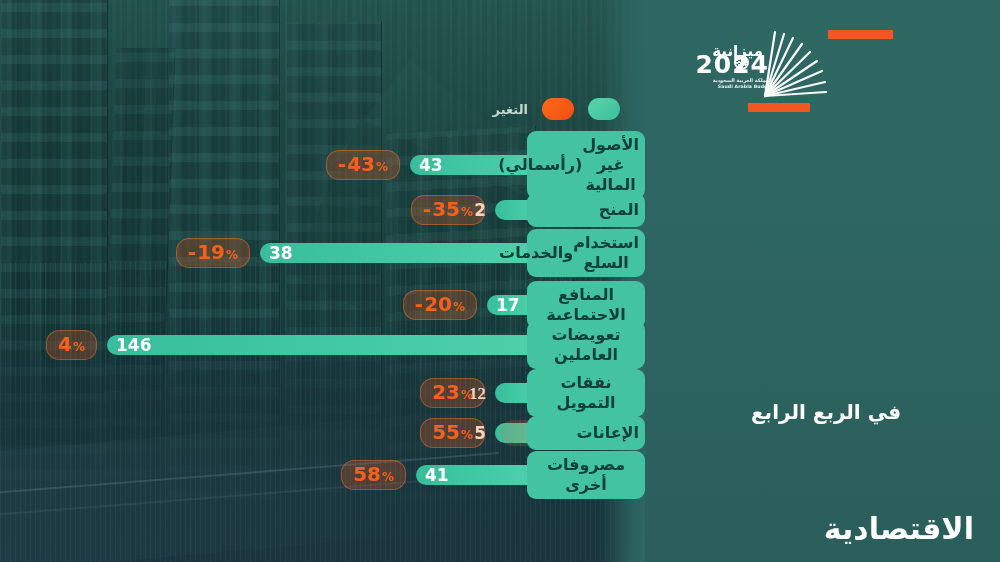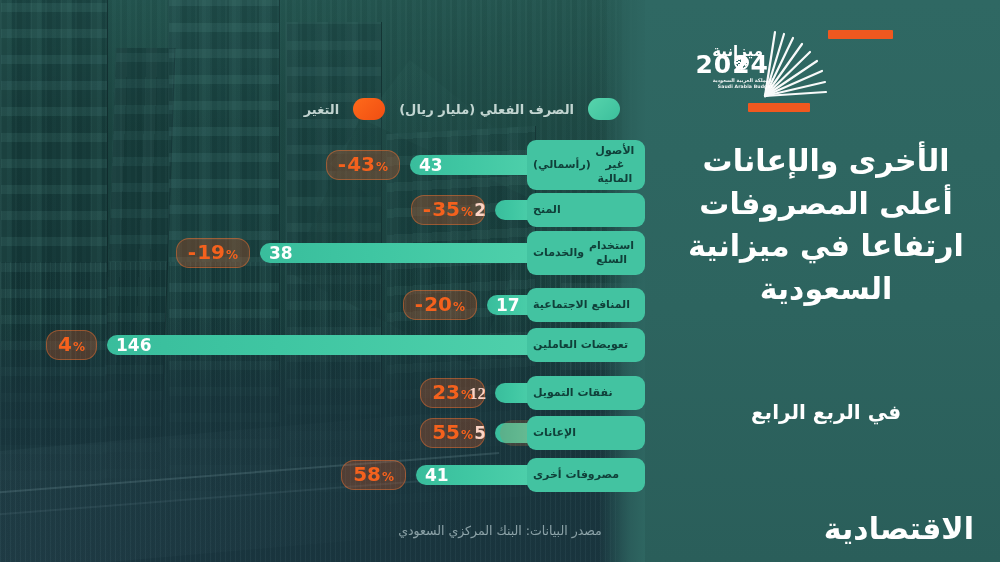--- a/index.html
+++ b/index.html
@@ -439,7 +439,6 @@
   <div class="legend">
     <div class="legend-item">
       <span class="legend-dot dot-actual"></span>
-      <span class="legend-label">الصرف الفعلي (مليار ريال)</span>
     </div>
     <div class="legend-item">
       <span class="legend-dot dot-change"></span>

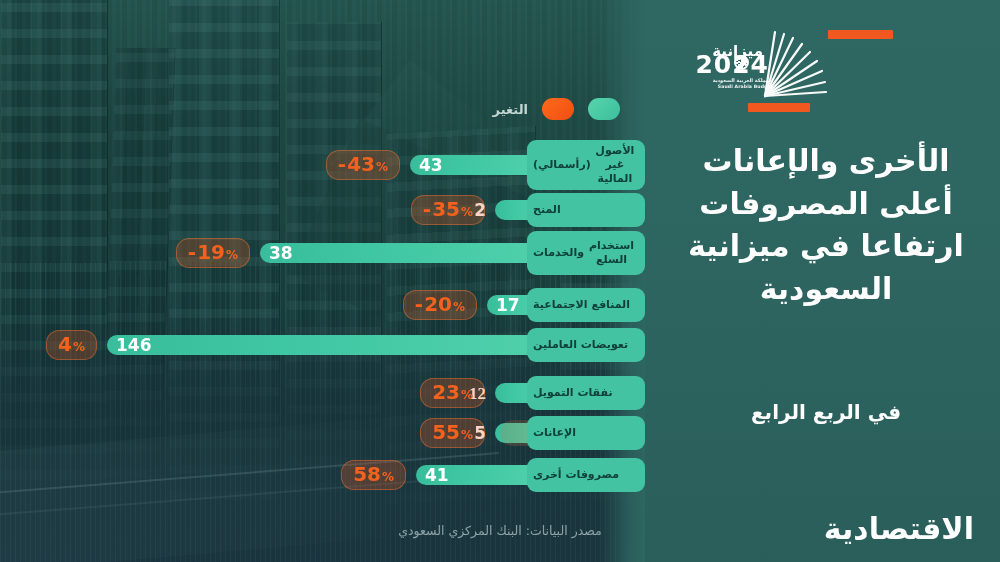--- a/index.html
+++ b/index.html
@@ -283,12 +283,12 @@
     background: #43c3a1;
     border-radius: 9px;
     color: #10403a;
-    font-size: 11px;
+    font-size: 16px;
     font-weight: bold;
     line-height: 1.25;
     display: flex;
     align-items: center;
-    justify-content: flex-end;
+    justify-content: space-between;
     text-align: center;
     padding: 4px 6px;
     position: relative;

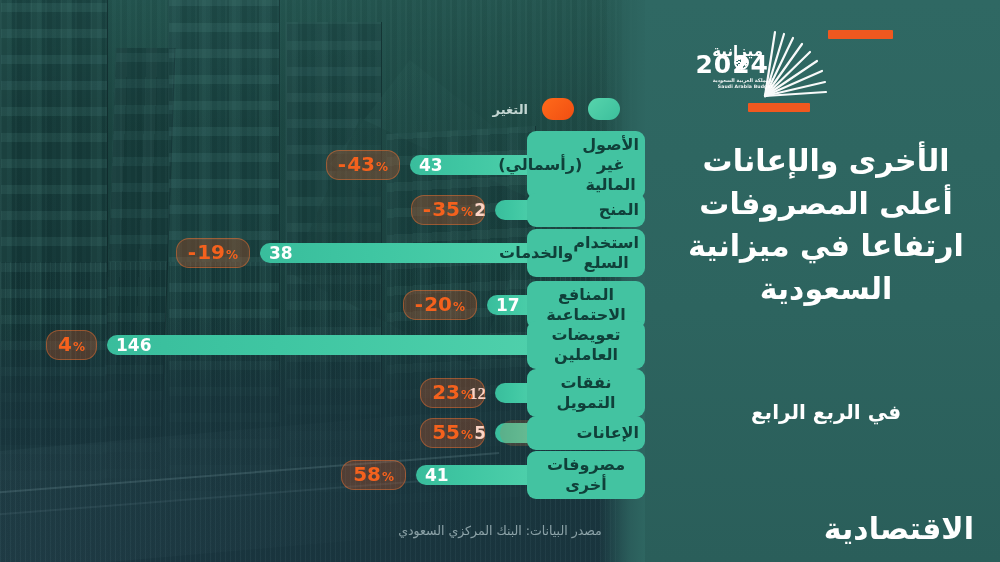--- a/index.html
+++ b/index.html
@@ -431,7 +431,6 @@
       <div class="logo-sub-en">Saudi Arabia Budget</div>
     </div>
 
-    <div class="headline">الأخرى والإعانات أعلى المصروفات ارتفاعا في ميزانية السعودية</div>
     <div class="subhead">في الربع الرابع</div>
     <div class="brand">الاقتصادية</div>
   </div>

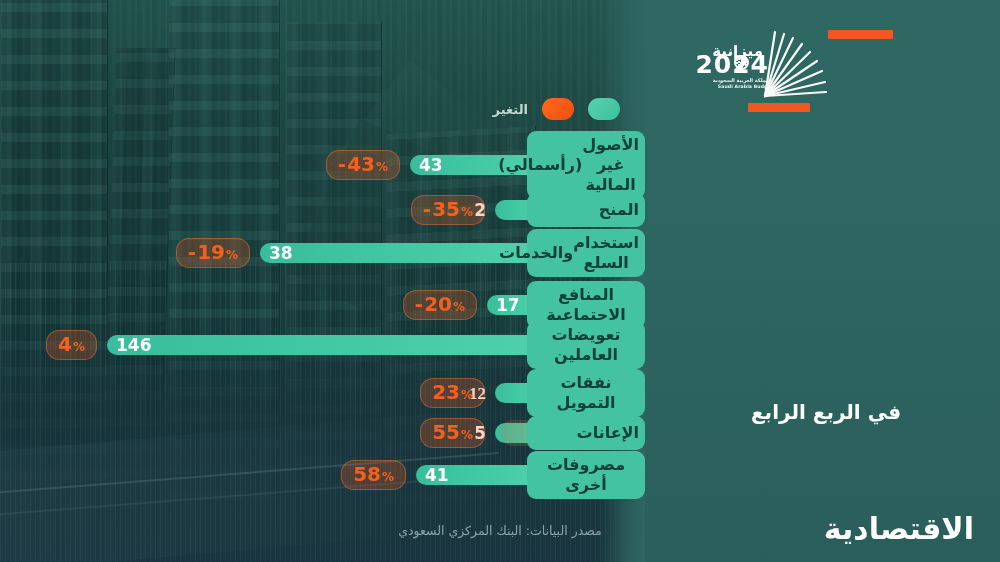--- a/index.html
+++ b/index.html
@@ -553,7 +553,6 @@
       </div>
     </div>
 
-  <div class="source">مصدر البيانات: البنك المركزي السعودي</div>
 
 </div>
 

